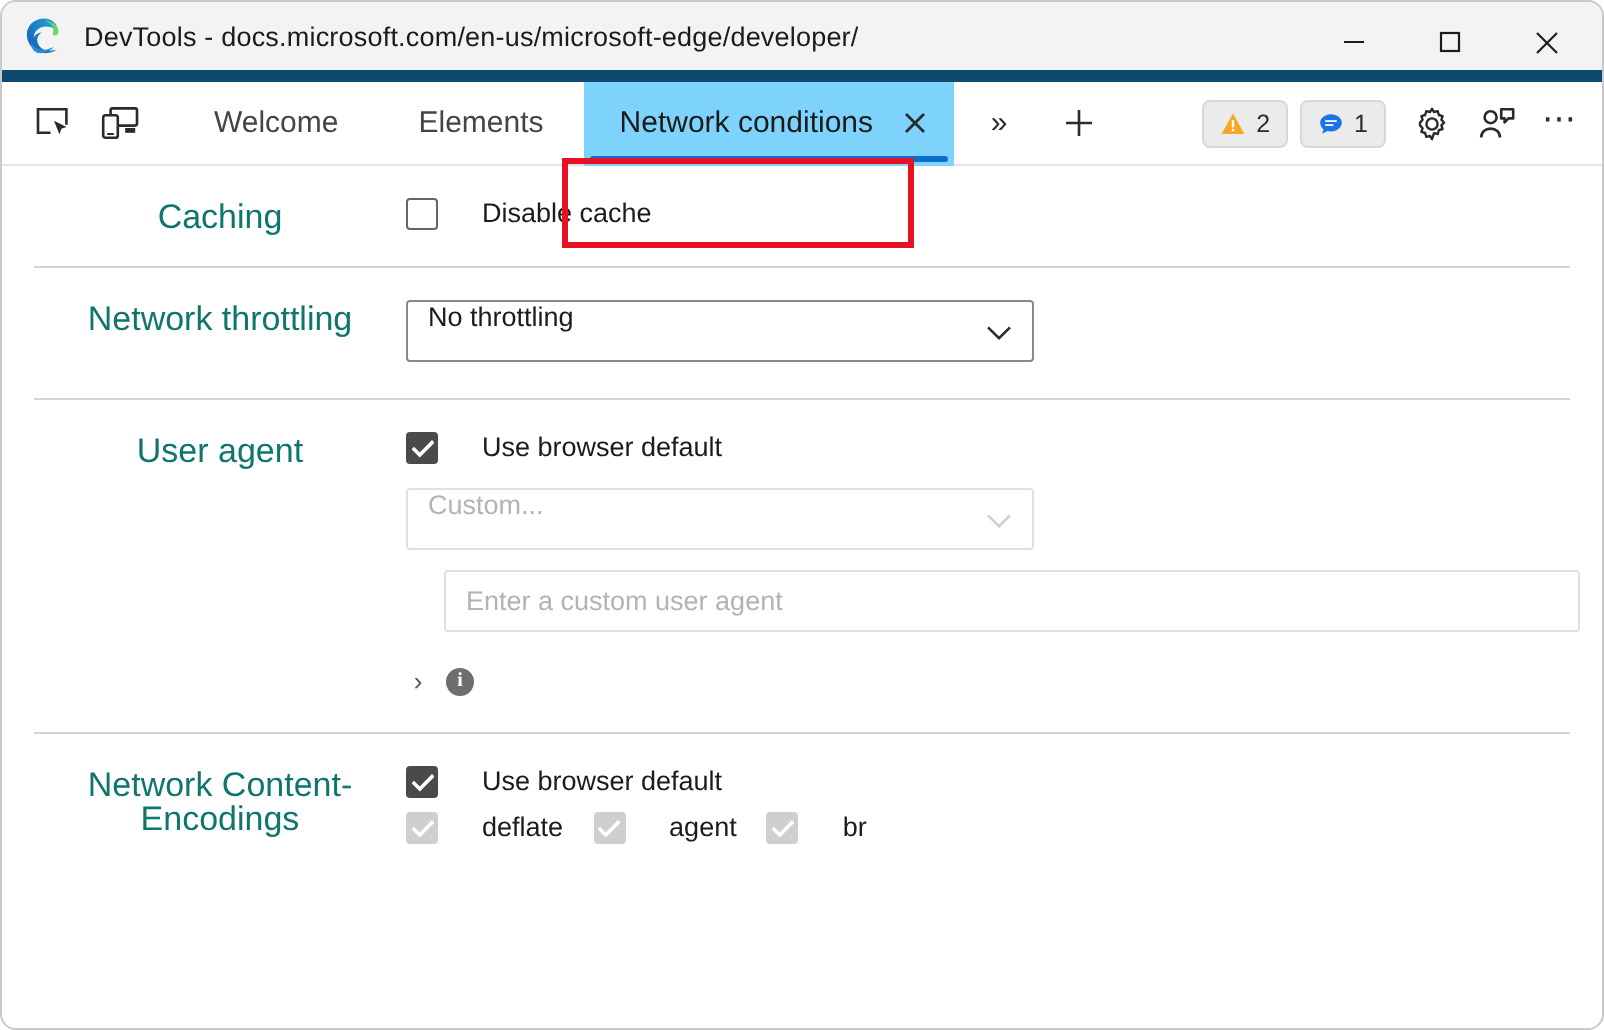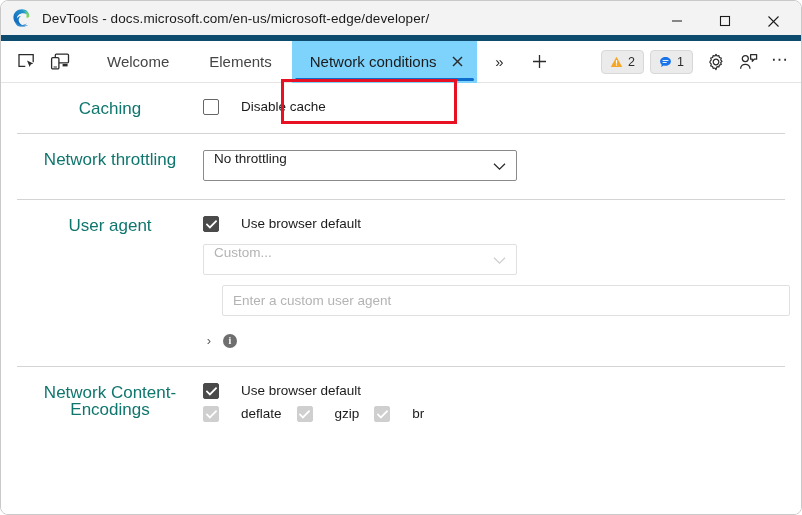--- a/index.html
+++ b/index.html
@@ -543,7 +543,7 @@
                 <path d="M1 4.6l2.9 2.9L10 1.3" fill="none" stroke="#ffffff" stroke-width="1.8" stroke-linecap="square"></path>
               </svg>
             </span>
-            <span class="cb-label">gzip</span>
+            <span class="cb-label">agent</span>
           </div>
           <div class="cbrow">
             <span class="cb checked disabled">

